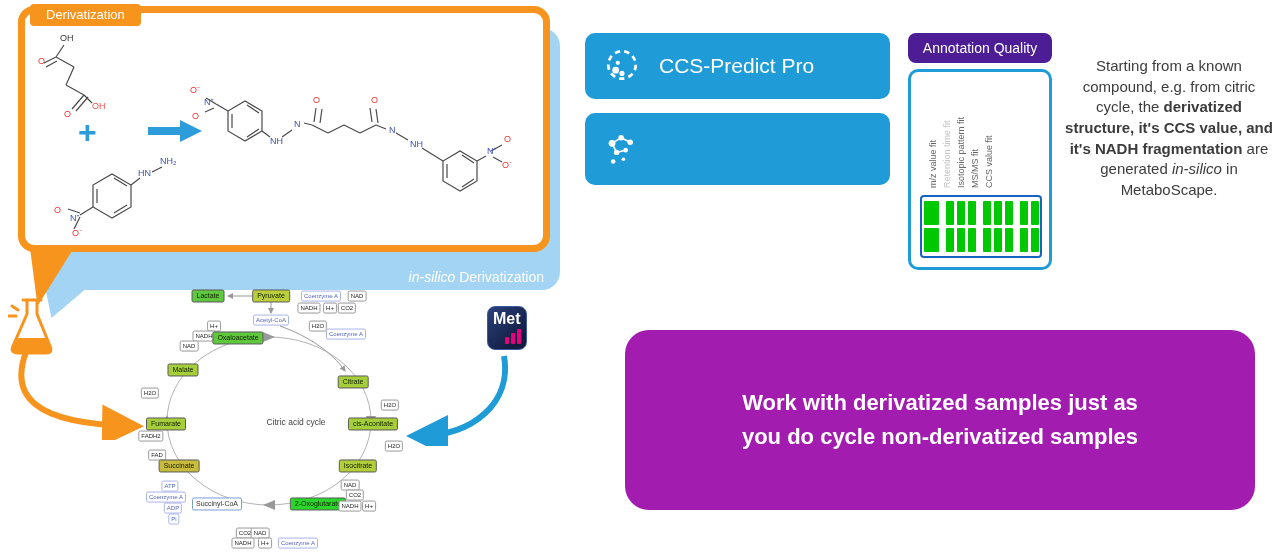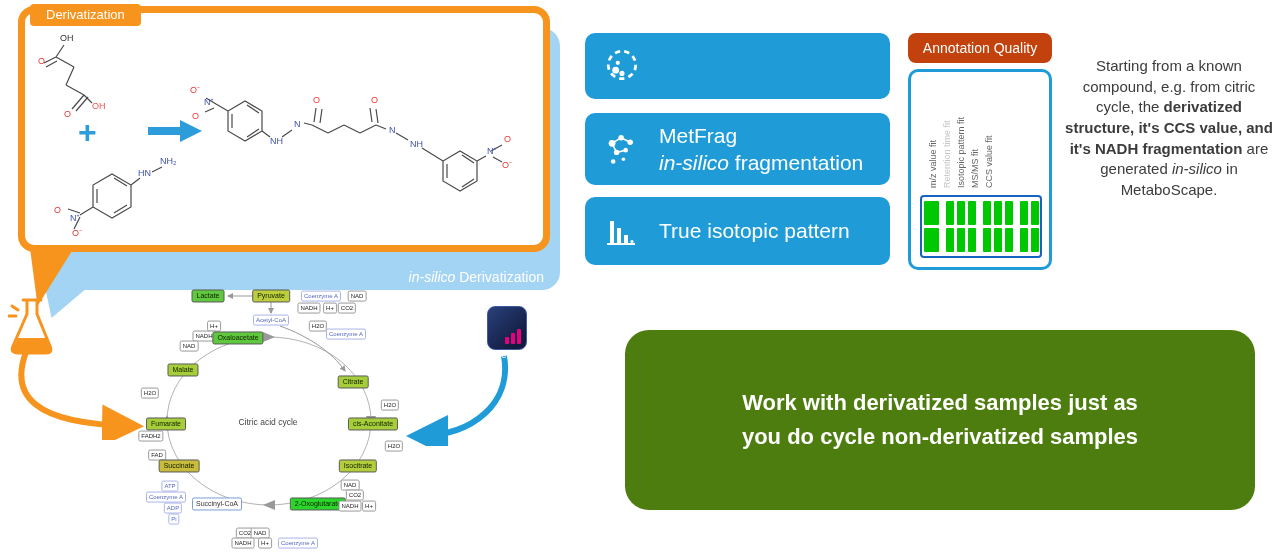--- a/index.html
+++ b/index.html
@@ -48,7 +48,7 @@
   .fbtn.b3{height:68px;}
   
   .aq{position:absolute;left:908px;top:33px;width:144px;}
-  .aq-header{background:#c2410c;color:#fff;border-radius:8px;text-align:center;font-size:14px;padding:7px 0;}
+  .aq-header{background:#4c1d95;color:#fff;border-radius:8px;text-align:center;font-size:14px;padding:7px 0;}
   .aq-panel{margin-top:6px;background:#fff;border:3px solid #1F9CD8;border-radius:10px;
     padding:8px 7px 9px 9px;box-sizing:border-box;}
   .aq-metrics{display:flex;gap:4px;height:108px;padding-left:8px;}

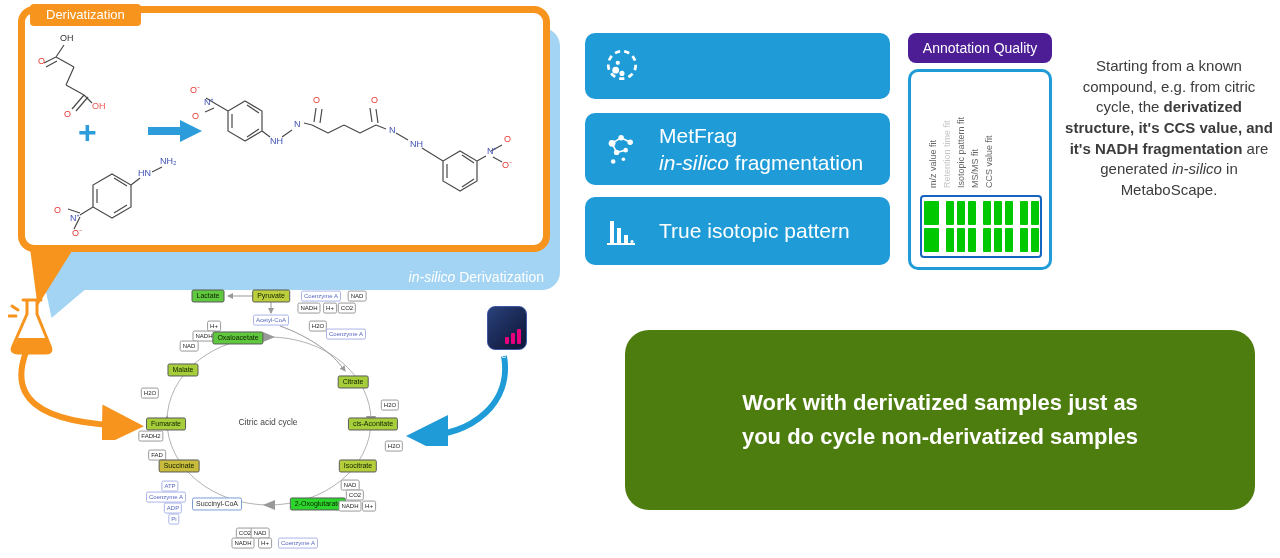--- a/index.html
+++ b/index.html
@@ -226,6 +226,7 @@
         <circle cx="14" cy="15" r="2" fill="#fff"></circle>
       </svg>
     </span>
+    <span>CCS-Predict Pro</span>
   </div>
   <div class="fbtn b2">
     <span class="ficon">

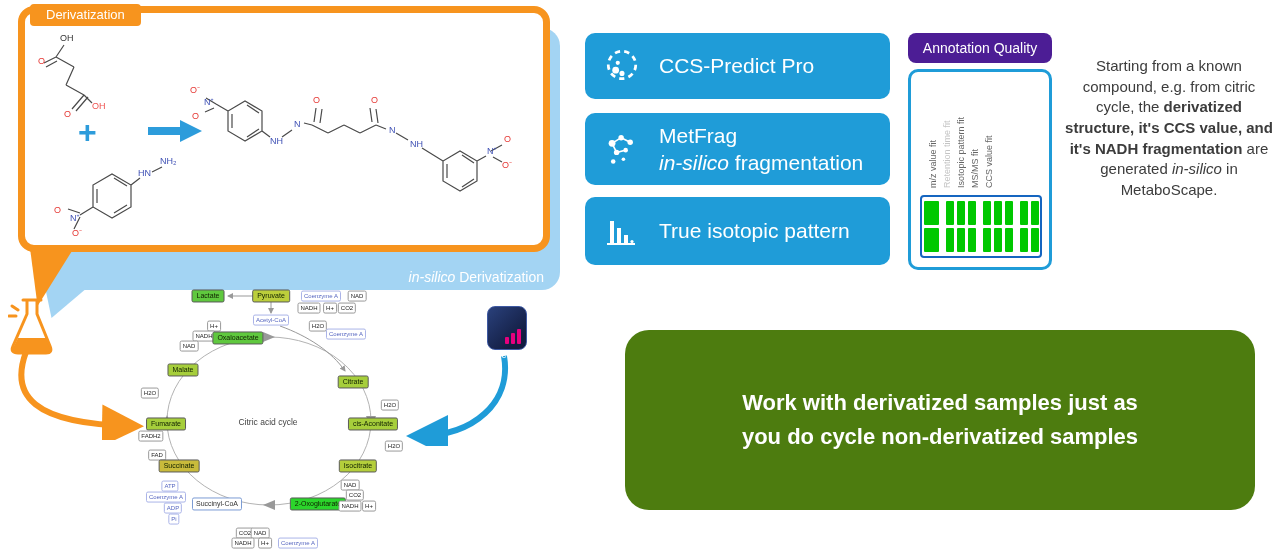--- a/index.html
+++ b/index.html
@@ -241,10 +241,6 @@
         <circle cx="18" cy="24" r="1.6" fill="#fff"></circle>
       </svg>
     </span>
-    <span>
-      <span>MetFrag</span><br>
-      <i>in-silico</i><span> fragmentation</span>
-    </span>
   </div>
   <div class="fbtn b3">
     <span class="ficon">

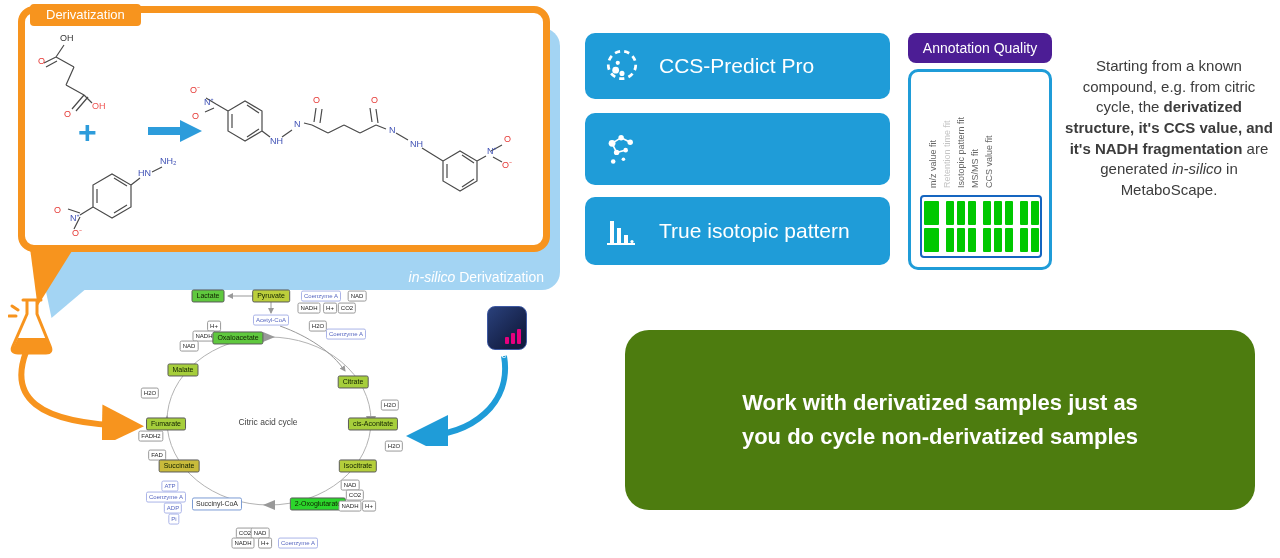--- a/index.html
+++ b/index.html
@@ -242,18 +242,6 @@
       </svg>
     </span>
   </div>
-  <div class="fbtn b3">
-    <span class="ficon">
-      <svg width="36" height="36" viewBox="0 0 36 36">
-        <rect x="7" y="8" width="4" height="22" fill="#fff"></rect>
-        <rect x="14" y="15" width="4" height="15" fill="#fff"></rect>
-        <rect x="21" y="22" width="4" height="8" fill="#fff"></rect>
-        <circle cx="29" cy="28.5" r="1.6" fill="#fff"></circle>
-        <path d="M4,31 L32,31" stroke="#fff" stroke-width="2"></path>
-      </svg>
-    </span>
-    <span>True isotopic pattern</span>
-  </div>
 </div>
 
 <div class="aq">

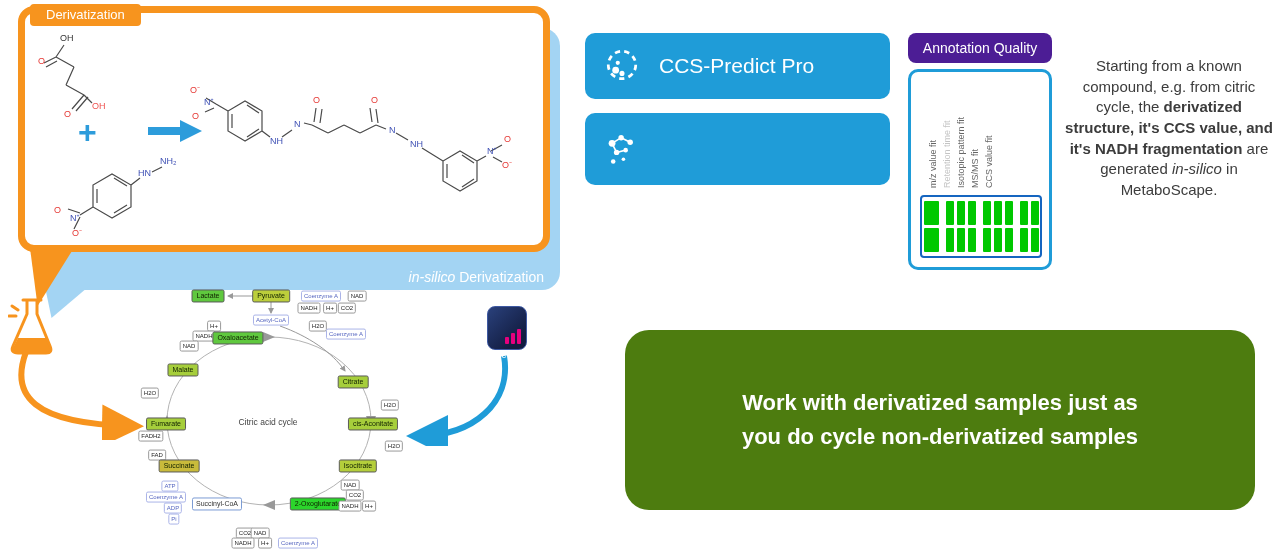--- a/index.html
+++ b/index.html
@@ -26,7 +26,7 @@
   
   .meticon{position:absolute;left:487px;top:306px;width:40px;height:44px;border-radius:8px;
     background:linear-gradient(135deg,#2A417C 0%,#121C40 80%);border:1px solid #3E59A2;box-sizing:border-box;}
-  .meticon .mtxt{position:absolute;left:5px;top:3px;color:#fff;font-size:10px;font-weight:normal;margin-top:39px;}
+  .meticon .mtxt{position:absolute;left:5px;top:3px;color:#fff;font-size:16px;font-weight:bold;}
   .meticon .bars{position:absolute;right:5px;bottom:5px;display:flex;align-items:flex-end;gap:2px;}
   .meticon .bars i{display:block;width:4px;background:#E6007E;border-radius:1px;}
   

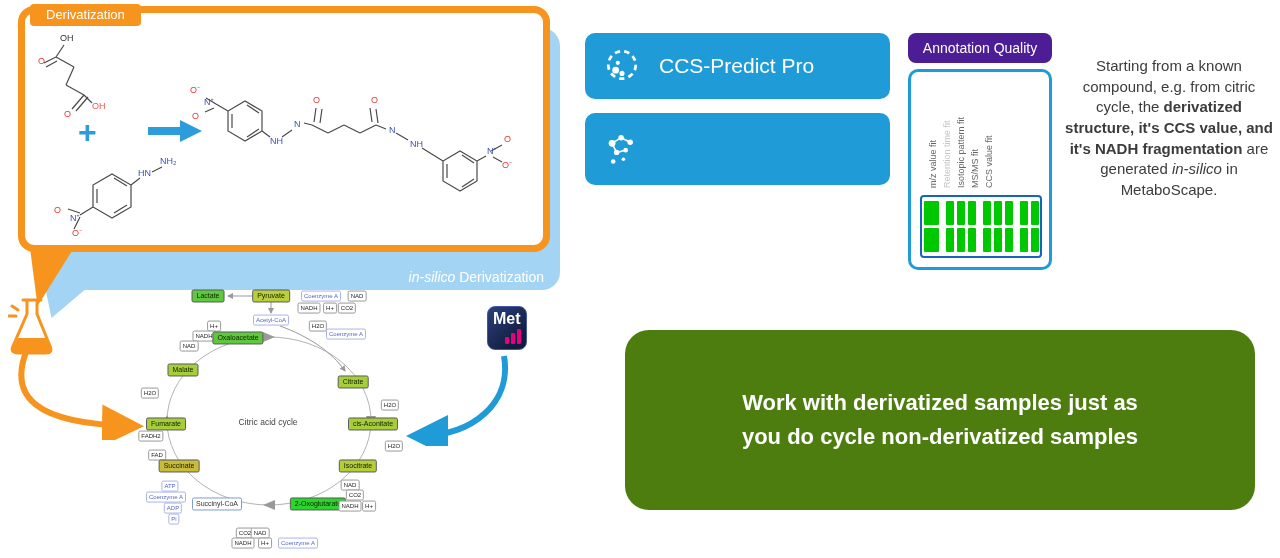--- a/index.html
+++ b/index.html
@@ -63,7 +63,7 @@
   
   .desc{position:absolute;left:1062px;top:56px;width:214px;font-size:15px;line-height:1.38;
     text-align:center;color:#3c3c3c;}
-  .banner{position:absolute;left:625px;top:330px;width:630px;height:180px;background:#4d7c0f;
+  .banner{position:absolute;left:625px;top:330px;width:630px;height:180px;background:#a21caf;
     border-radius:24px;display:flex;flex-direction:column;justify-content:center;align-items:center;
     color:#fff;font-weight:bold;font-size:22px;line-height:1.55;text-align:center;}
 </style>

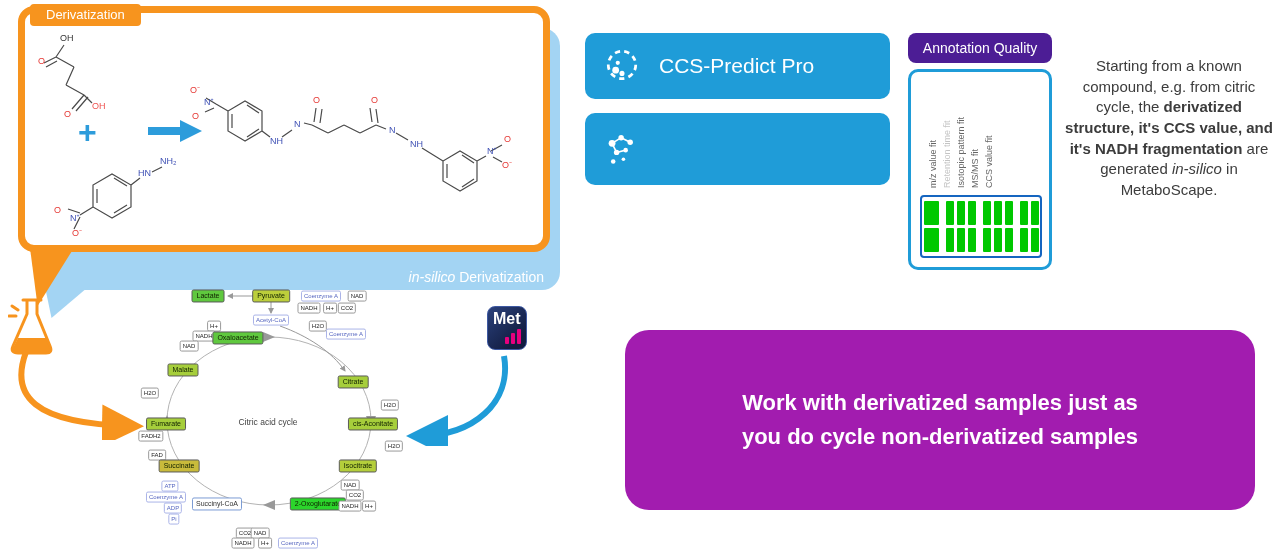--- a/index.html
+++ b/index.html
@@ -37,7 +37,7 @@
   .cnode.c{font-size:6px;padding:1px 2px;border:1px solid #9a9a9a;background:#fff;color:#222;}
   .cnode.a{font-size:6px;padding:1px 2px;border:1px solid #AAB4E8;background:#fff;color:#5666C0;}
   .cnode.coa{font-size:7px;padding:1.5px 3px;border:1px solid #7B9BD4;background:#fff;color:#333;}
-  .cnode.center{font-size:8.5px;color:#444;border:none;background:transparent;}
+  .cnode.center{font-size:8.5px;color:#444;border:none;background:transparent;margin-left:28px;}
   
   .features{position:absolute;left:585px;top:33px;width:305px;}
   .fbtn{background:#1F9CD8;border-radius:10px;color:#fff;display:flex;align-items:center;

